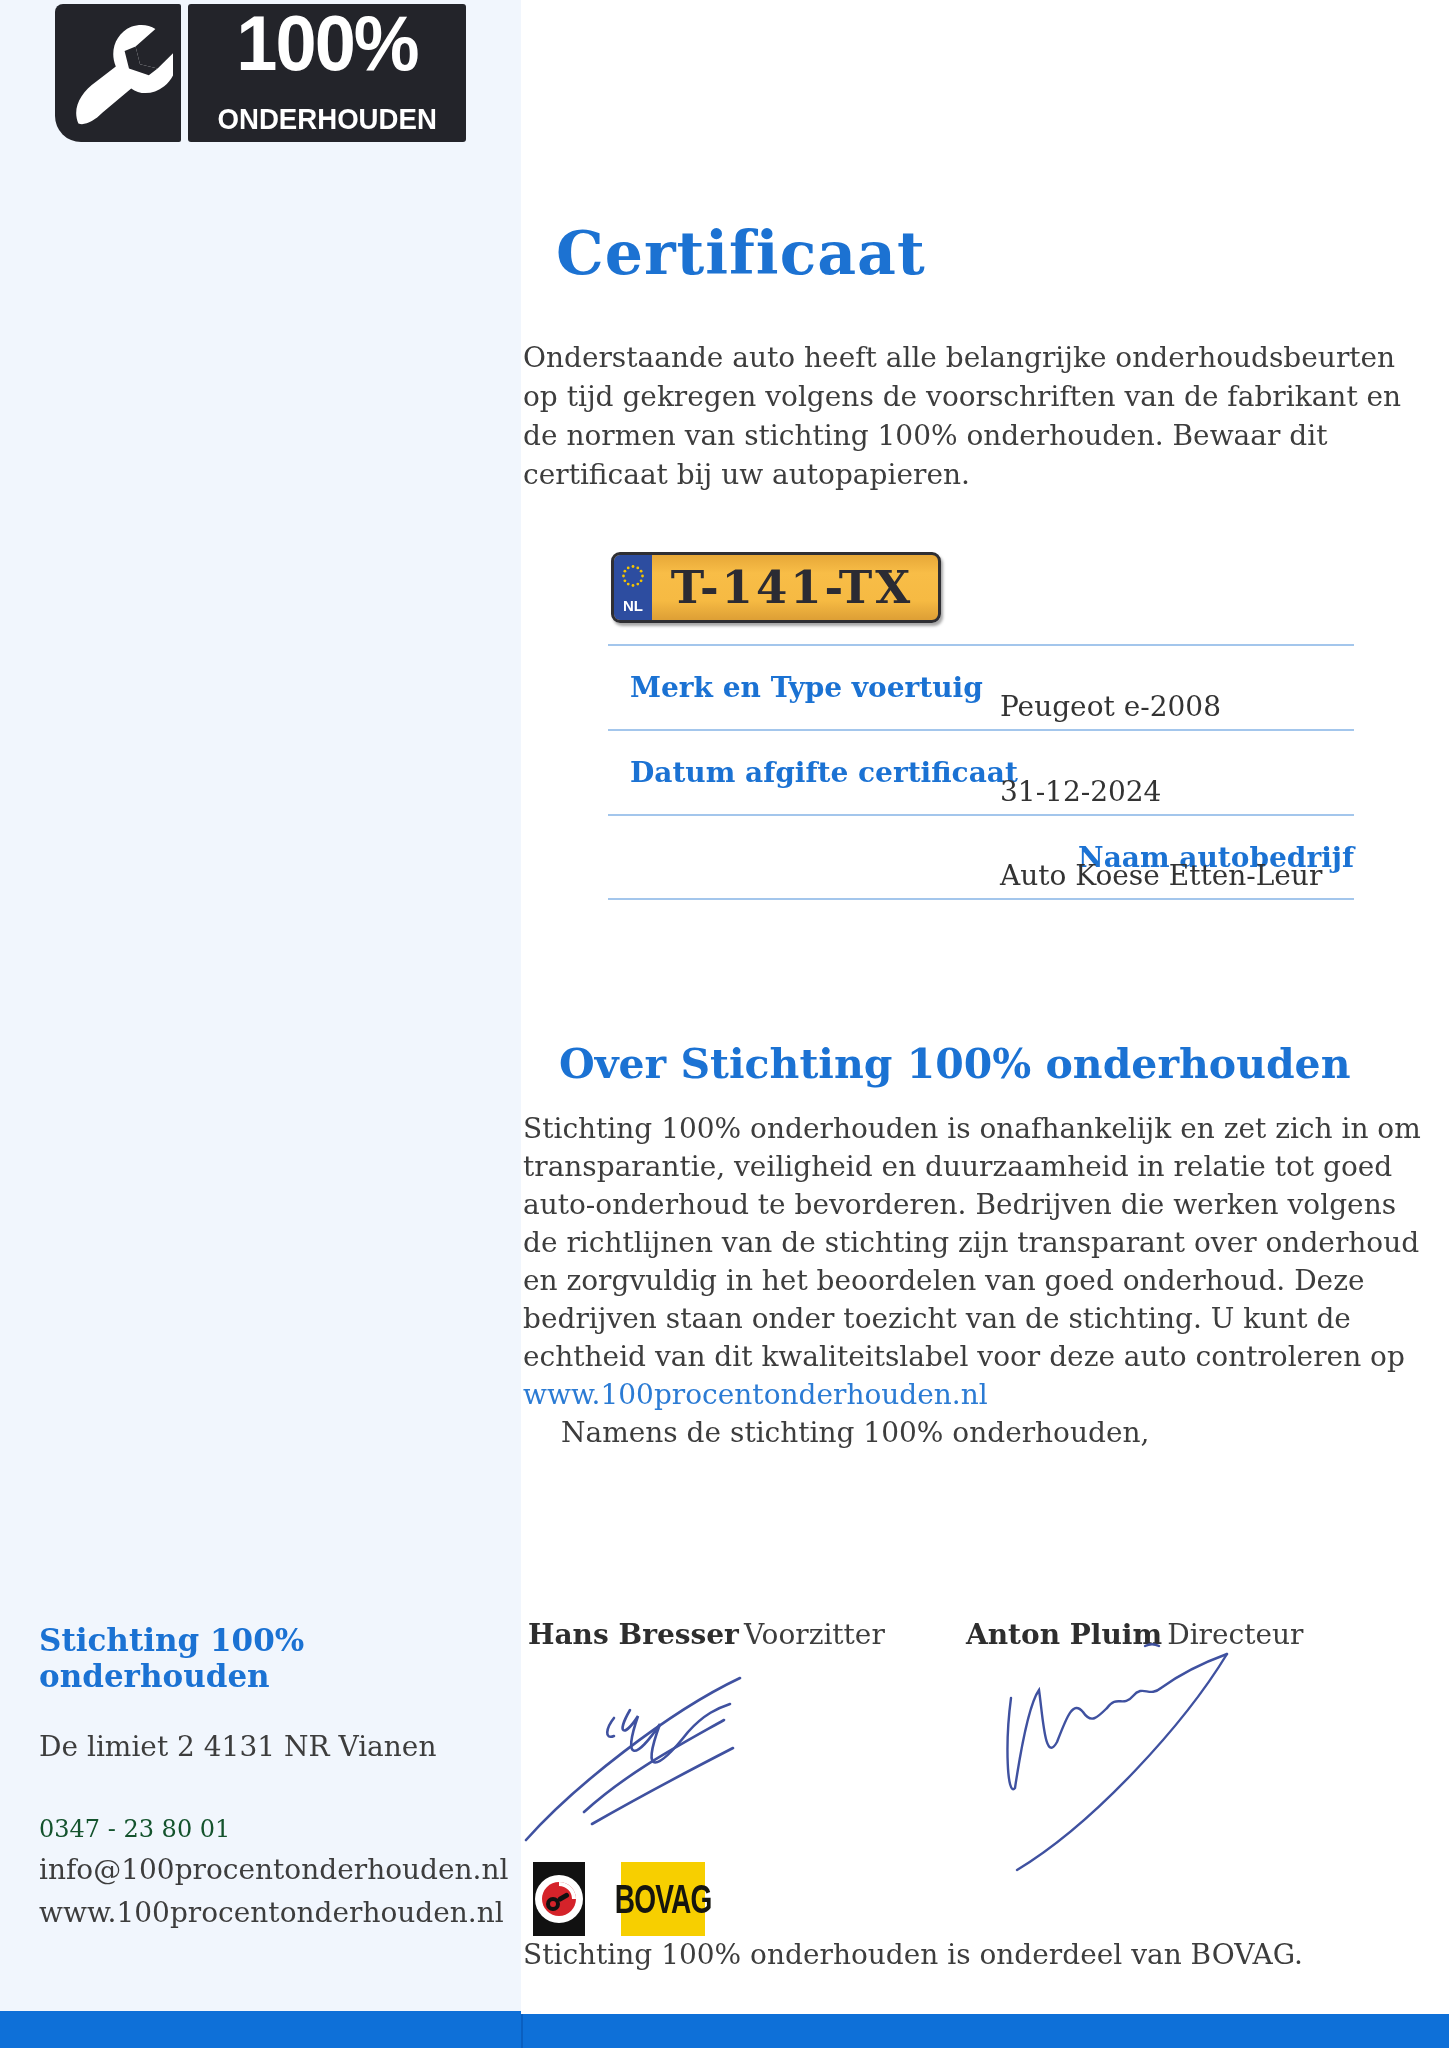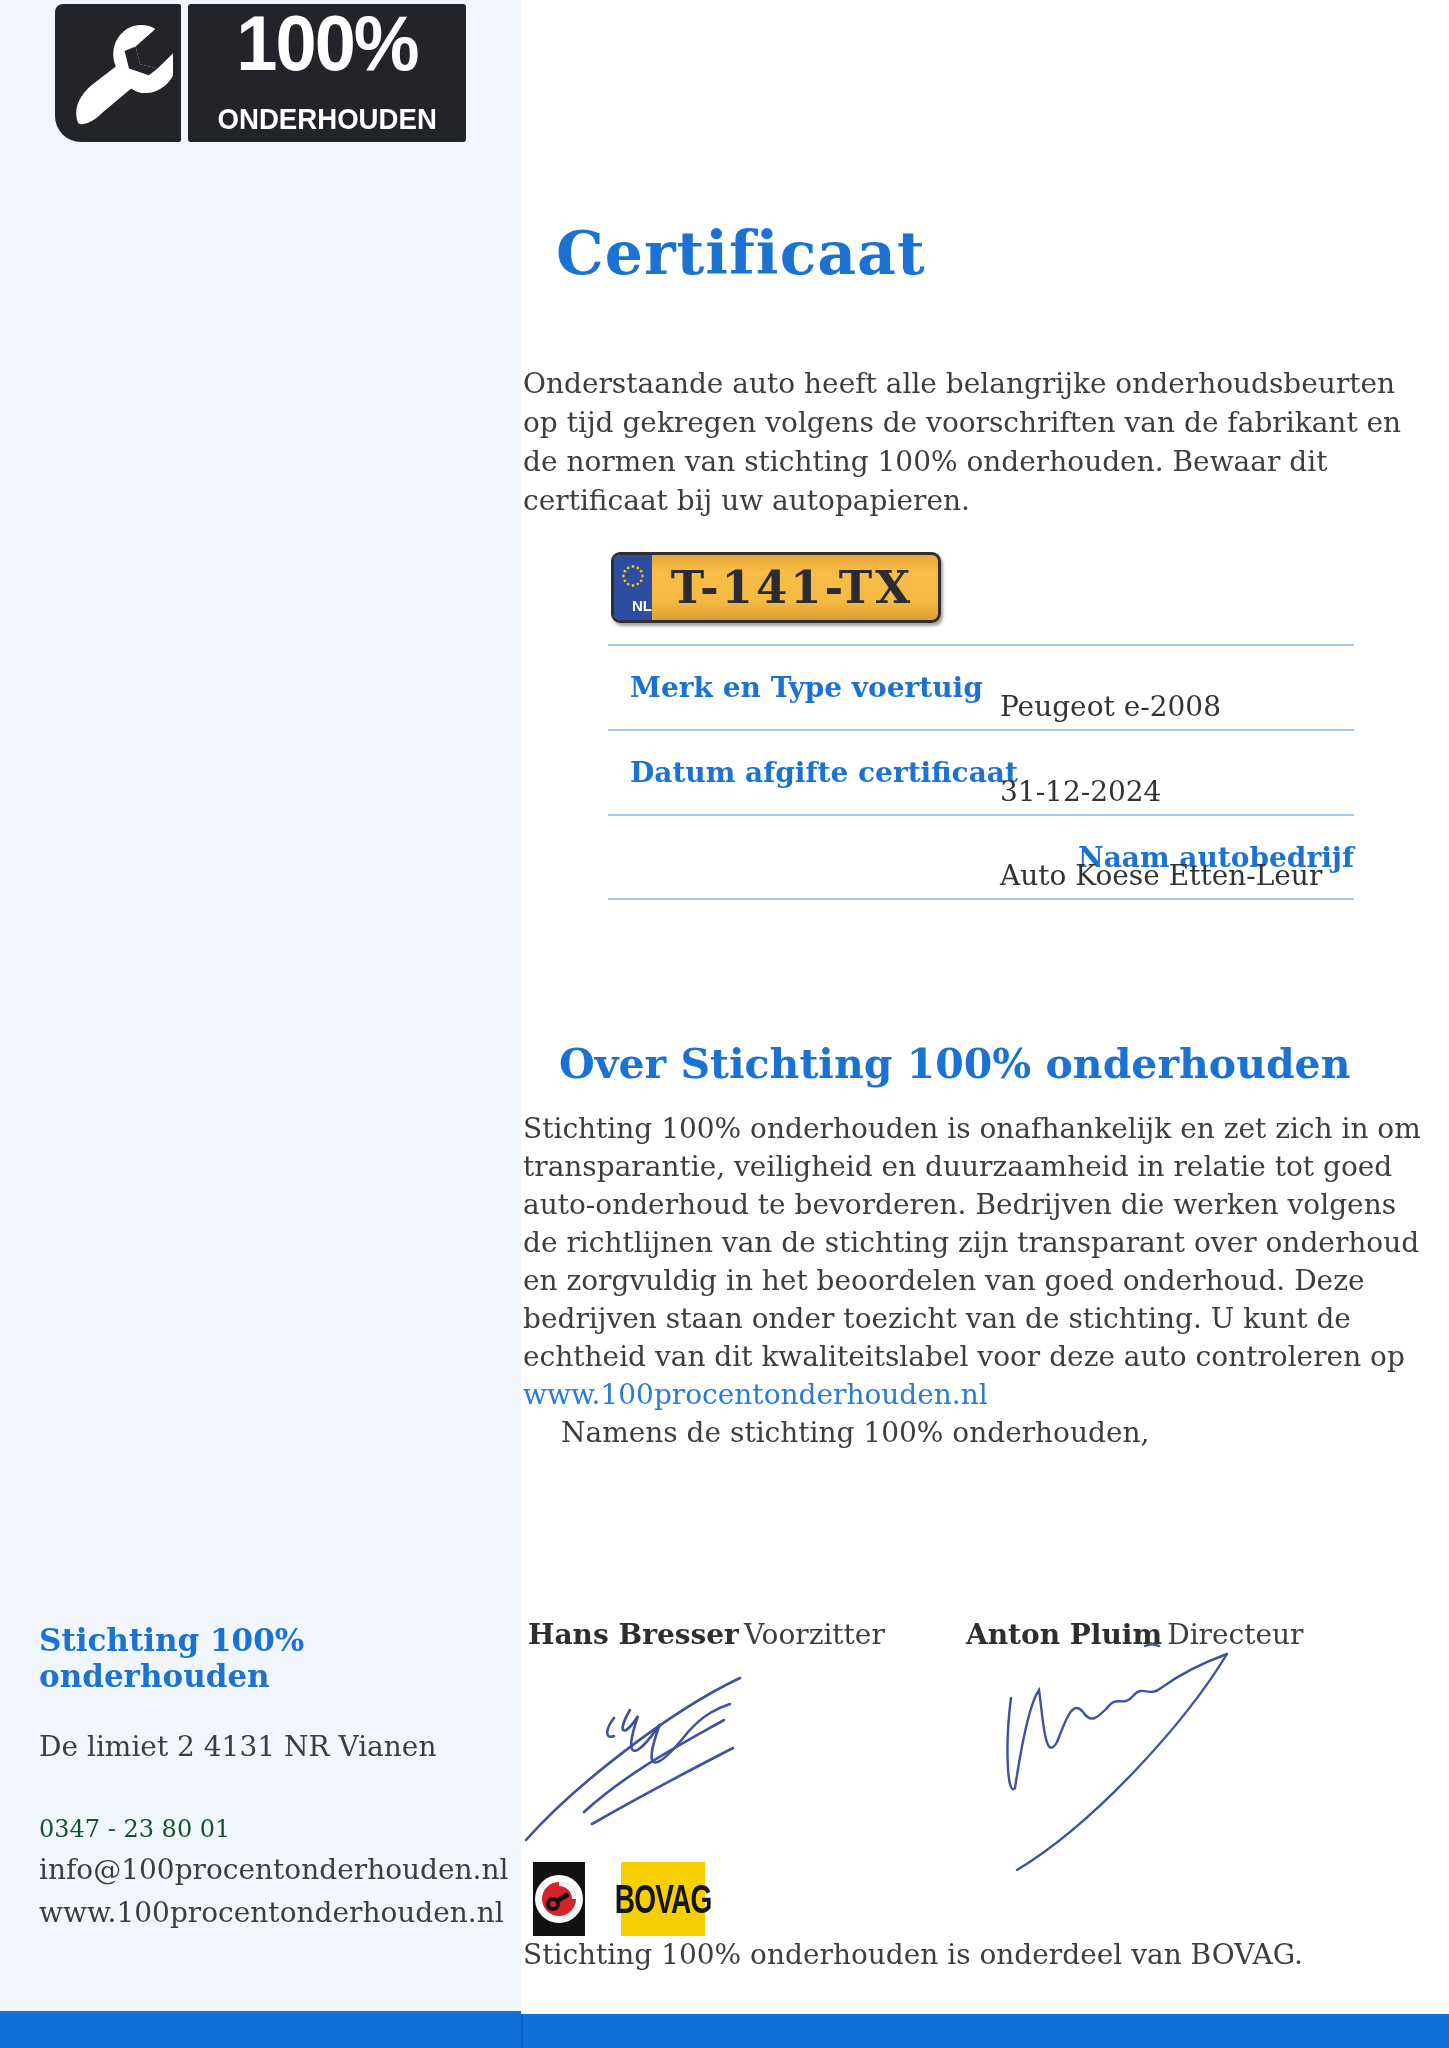--- a/index.html
+++ b/index.html
@@ -46,7 +46,7 @@
   }
   .intro {
     position: absolute; left: 523px; top: 338px; width: 912px;
-    font-size: 28px; line-height: 39px; color: #3d3d3d; margin-top: 26px;
+    font-size: 28px; line-height: 39px; color: #3d3d3d;
   }
   
   .plate {

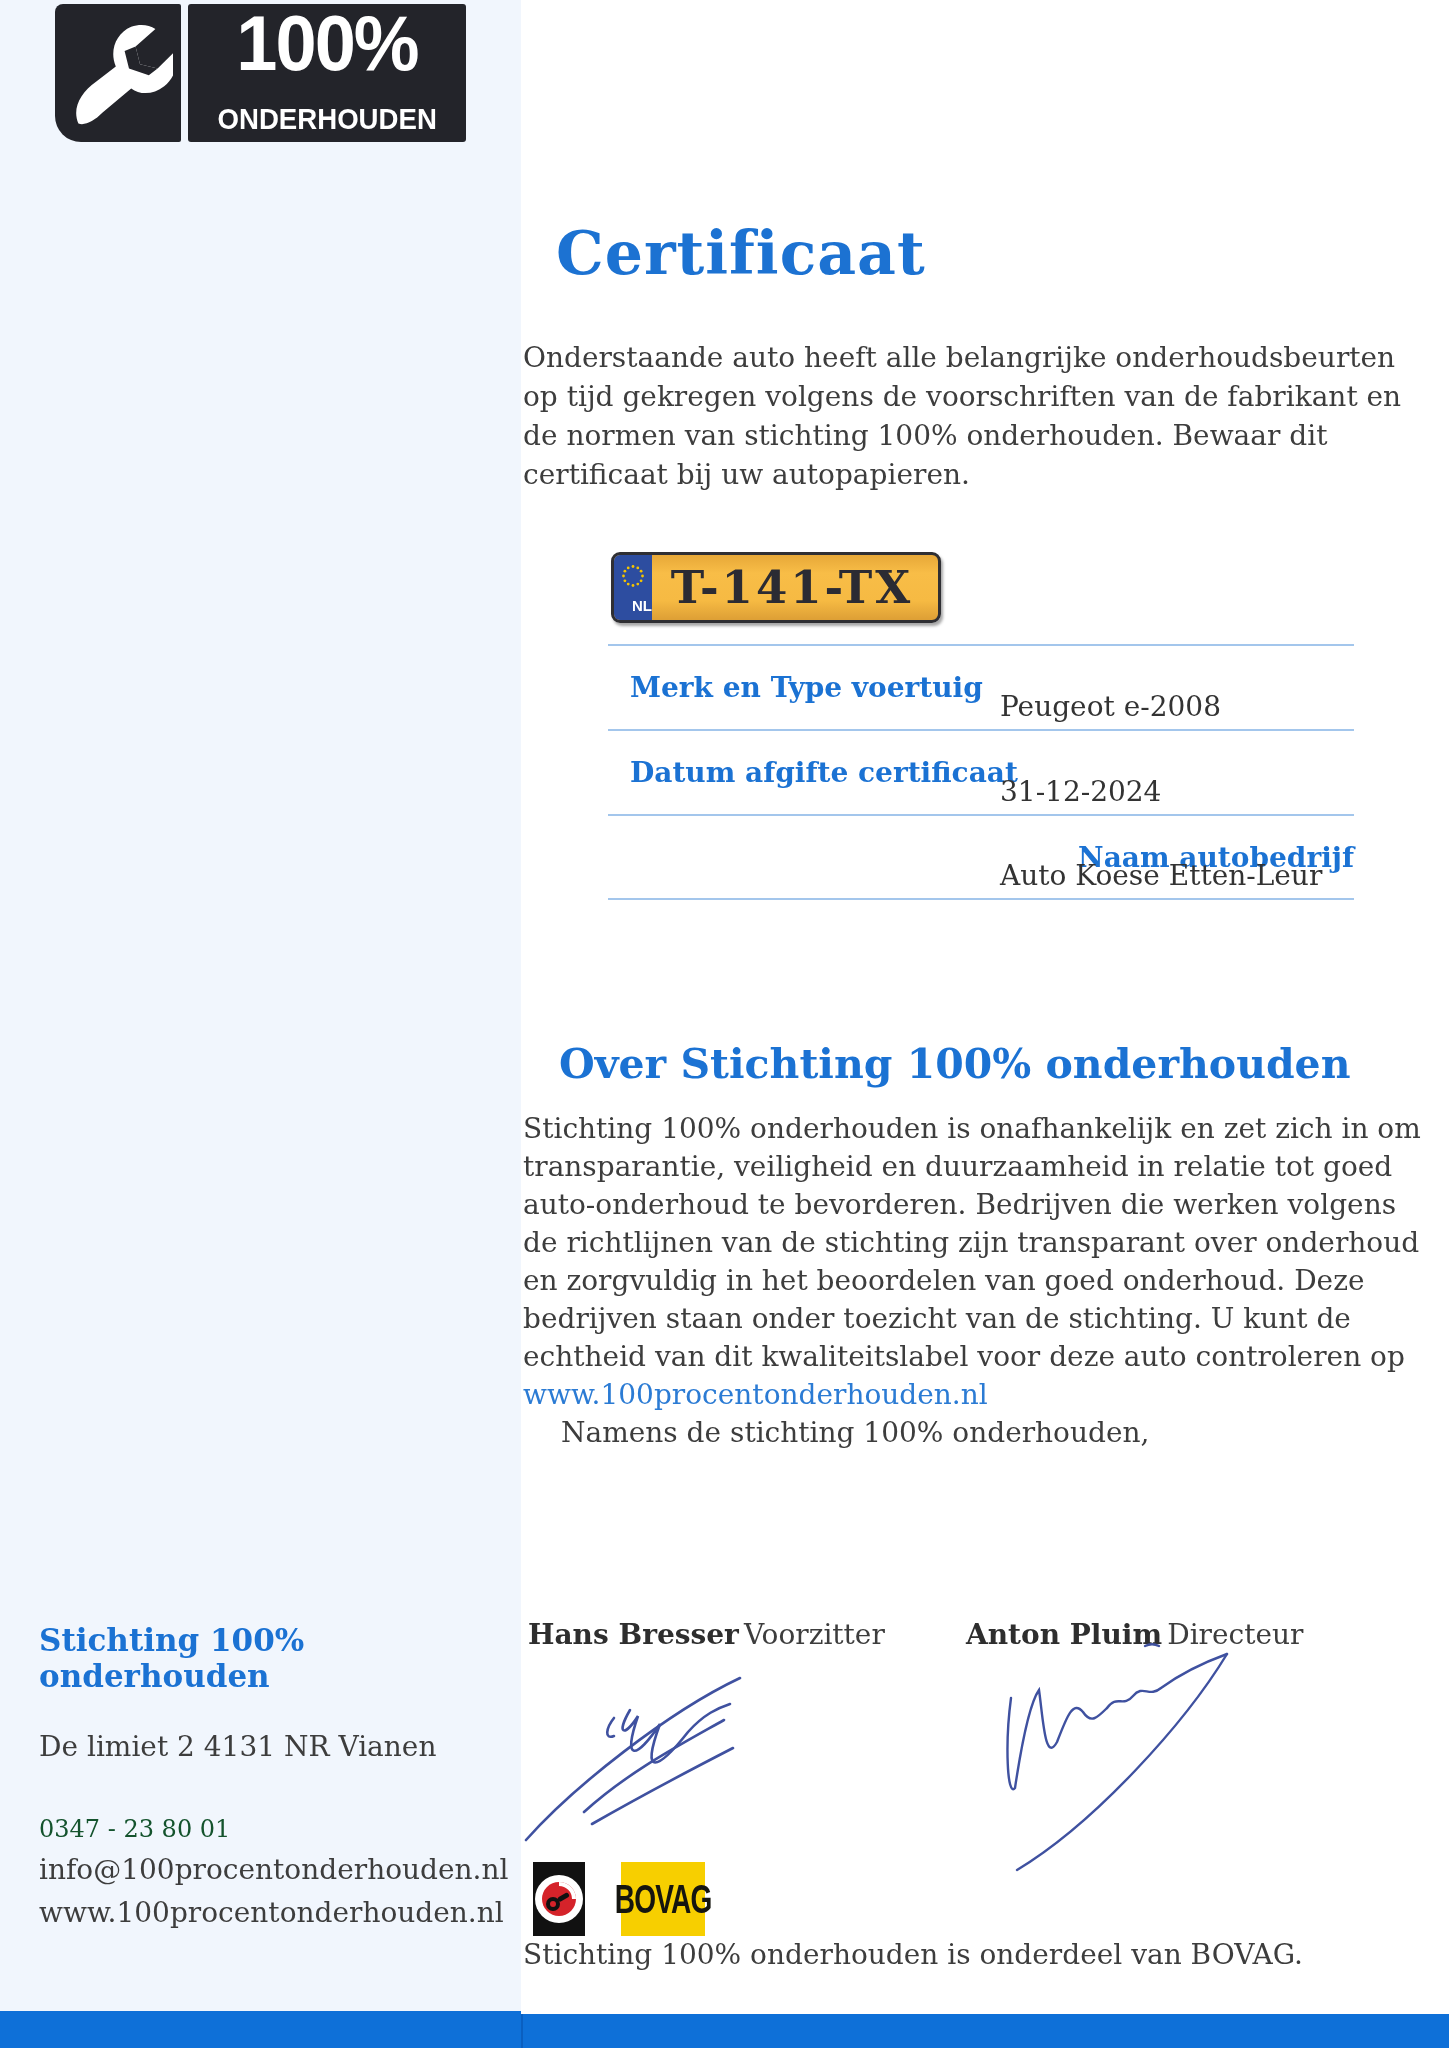--- a/index.html
+++ b/index.html
@@ -58,7 +58,7 @@
   }
   .plate-euroband {
     width: 38px; background: #2d4da0; color: #ffffff;
-    display: flex; flex-direction: column; align-items: flex-end; justify-content: flex-end;
+    display: flex; flex-direction: column; align-items: center; justify-content: flex-end;
     position: relative;
   }
   .plate-euroband svg { position: absolute; top: 8px; left: 6px; }

